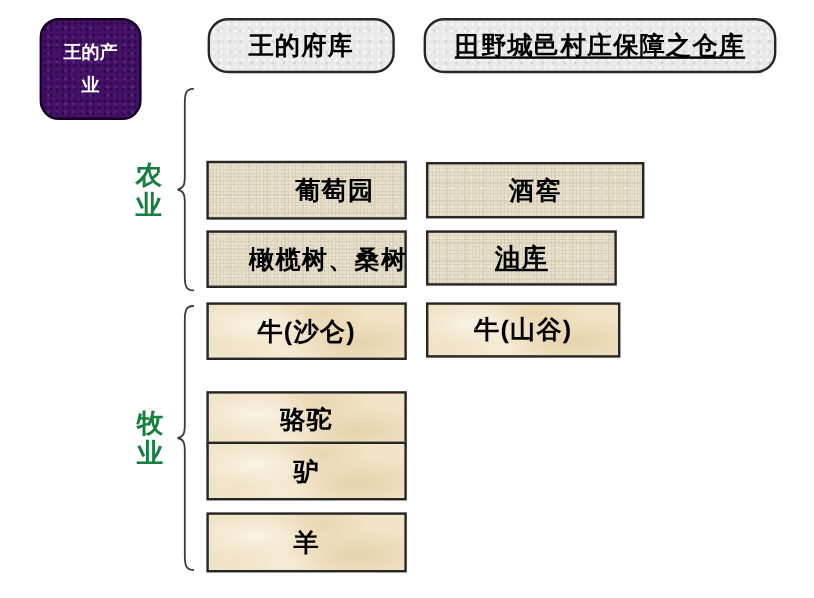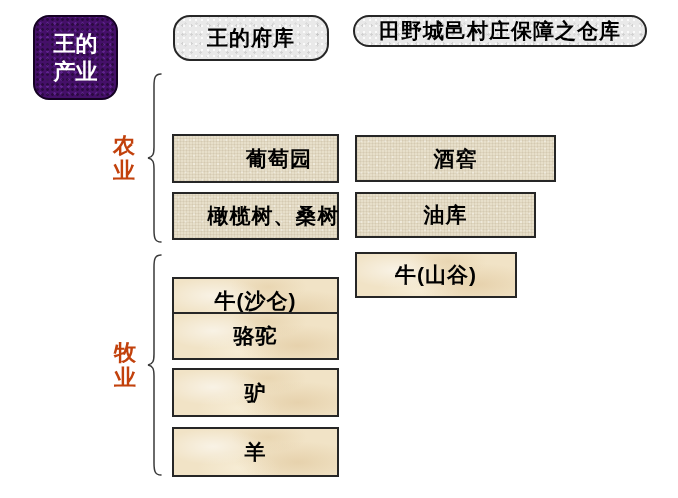--- a/index.html
+++ b/index.html
@@ -79,7 +79,7 @@
   .title-text {
     width: 48px;
     color: #ffffff;
-    font-size: 22px;
+    font-size: 15px;
     font-weight: bold;
     line-height: 28px;
     text-align: center;

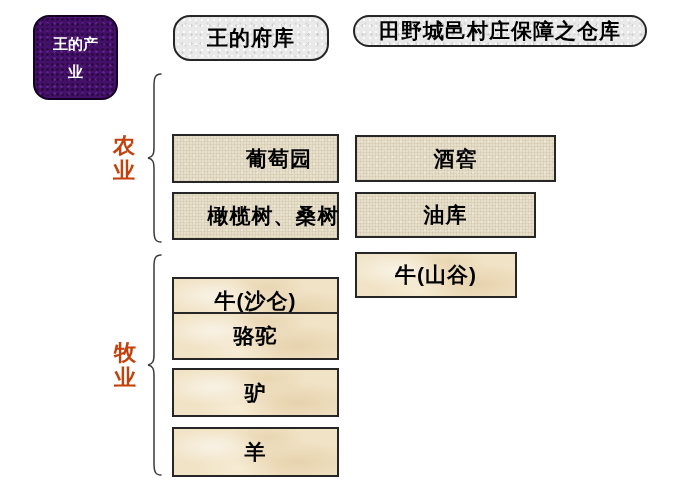--- a/index.html
+++ b/index.html
@@ -109,7 +109,7 @@
   </div>
 
   <div class="box tex-marble" style="left:173px; top:15px; width:156px; height:46px;">王的府库</div>
-  <div class="box tex-marble" style="left:353px; top:15px; width:294px; height:32px;">田野城邑村庄保障之仓库</div>
+  <div class="box tex-marble" style="left:353px; top:15px; width:294px; height:46px;text-decoration:underline;">田野城邑村庄保障之仓库</div>
 
   <div class="group-label" style="left:111px; top:133px;">农业</div>
 

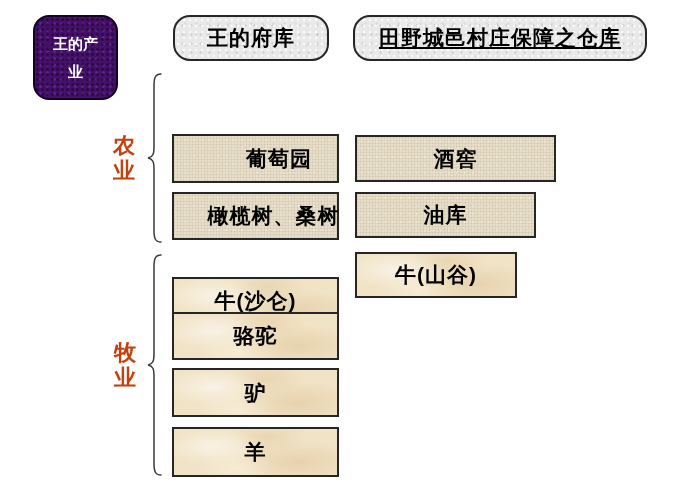--- a/index.html
+++ b/index.html
@@ -91,7 +91,7 @@
     width: 26px;
     font-size: 22px;
     font-weight: bold;
-    color: #c2410c;
+    color: #15803d;
     line-height: 25px;
     text-align: center;
     word-break: break-all;

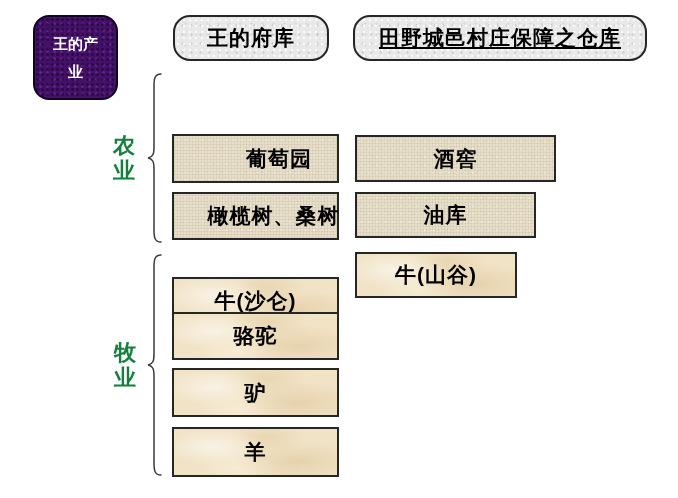--- a/index.html
+++ b/index.html
@@ -120,7 +120,7 @@
   <div class="box tex-canvas" style="left:172px; top:134px; width:167px; height:49px;padding-left:47px;">葡萄园</div>
   <div class="box tex-canvas" style="left:172px; top:192px; width:167px; height:48px;padding-left:36px;">橄榄树、桑树</div>
 
-  <div class="box tex-canvas" style="left:355px; top:135px; width:201px; height:47px;">酒窖</div>
+  <div class="box tex-canvas" style="left:355px; top:135px; width:182px; height:47px;">酒窖</div>
   <div class="box tex-canvas" style="left:355px; top:192px; width:181px; height:46px;">油库</div>
 
   <div class="group-label" style="left:112px; top:340px;">牧业</div>

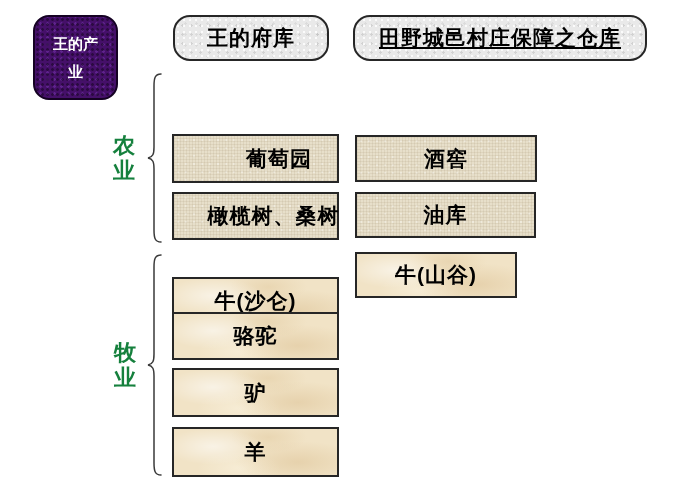--- a/index.html
+++ b/index.html
@@ -121,7 +121,7 @@
   <div class="box tex-canvas" style="left:172px; top:192px; width:167px; height:48px;padding-left:36px;">橄榄树、桑树</div>
 
   <div class="box tex-canvas" style="left:355px; top:135px; width:182px; height:47px;">酒窖</div>
-  <div class="box tex-canvas" style="left:355px; top:192px; width:181px; height:46px;">油库</div>
+  <div class="box tex-canvas" style="left:355px; top:192px; width:159px; height:46px;text-decoration:underline;">油库</div>
 
   <div class="group-label" style="left:112px; top:340px;">牧业</div>
 

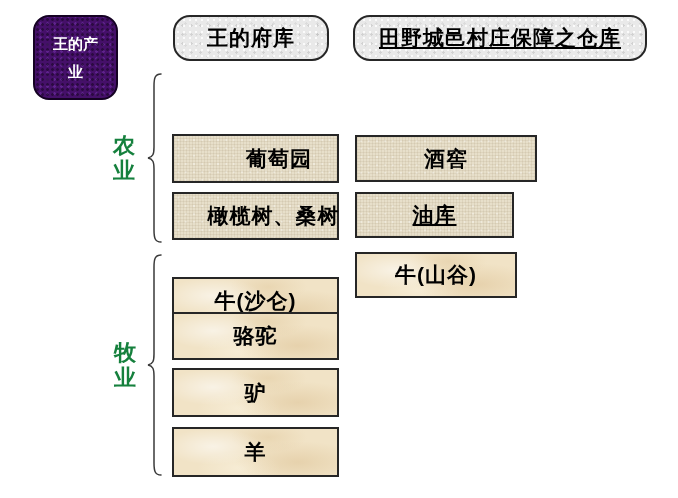--- a/index.html
+++ b/index.html
@@ -129,7 +129,7 @@
     <path d="M15 1 C9 1 8 5 8 13 L8 100 C8 107 7 110 2 111 C7 112 8 115 8 122 L8 209 C8 217 9 221 15 221" fill="none" stroke="#3a3a3a" stroke-width="1.5" stroke-linecap="round"></path>
   </svg>
 
-  <div class="box tex-parchment" style="left:172px; top:252px; width:167px; height:48px;margin-top:25px;">牛(沙仑)</div>
+  <div class="box tex-parchment" style="left:172px; top:252px; width:167px; height:48px;">牛(沙仑)</div>
   <div class="box tex-parchment" style="left:172px; top:312px; width:167px; height:48px;">骆驼</div>
   <div class="box tex-parchment" style="left:172px; top:368px; width:167px; height:49px;">驴</div>
   <div class="box tex-parchment" style="left:172px; top:427px; width:167px; height:50px;">羊</div>

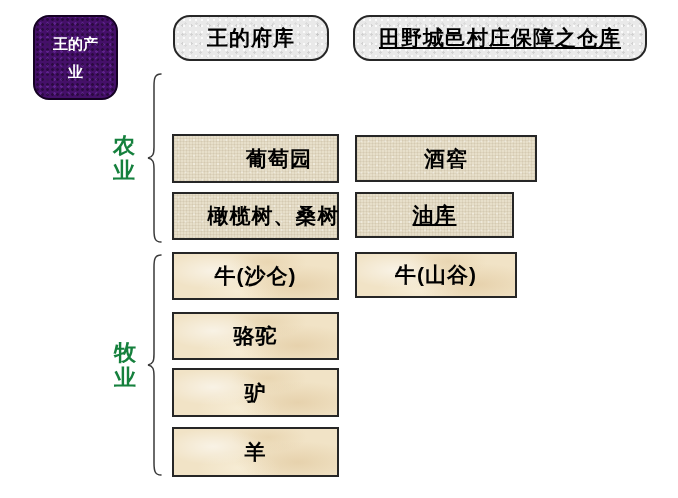--- a/index.html
+++ b/index.html
@@ -130,7 +130,7 @@
   </svg>
 
   <div class="box tex-parchment" style="left:172px; top:252px; width:167px; height:48px;">牛(沙仑)</div>
-  <div class="box tex-parchment" style="left:172px; top:312px; width:167px; height:48px;">骆驼</div>
+  <div class="box tex-parchment" style="left:172px; top:326px; width:167px; height:48px;">骆驼</div>
   <div class="box tex-parchment" style="left:172px; top:368px; width:167px; height:49px;">驴</div>
   <div class="box tex-parchment" style="left:172px; top:427px; width:167px; height:50px;">羊</div>
 

